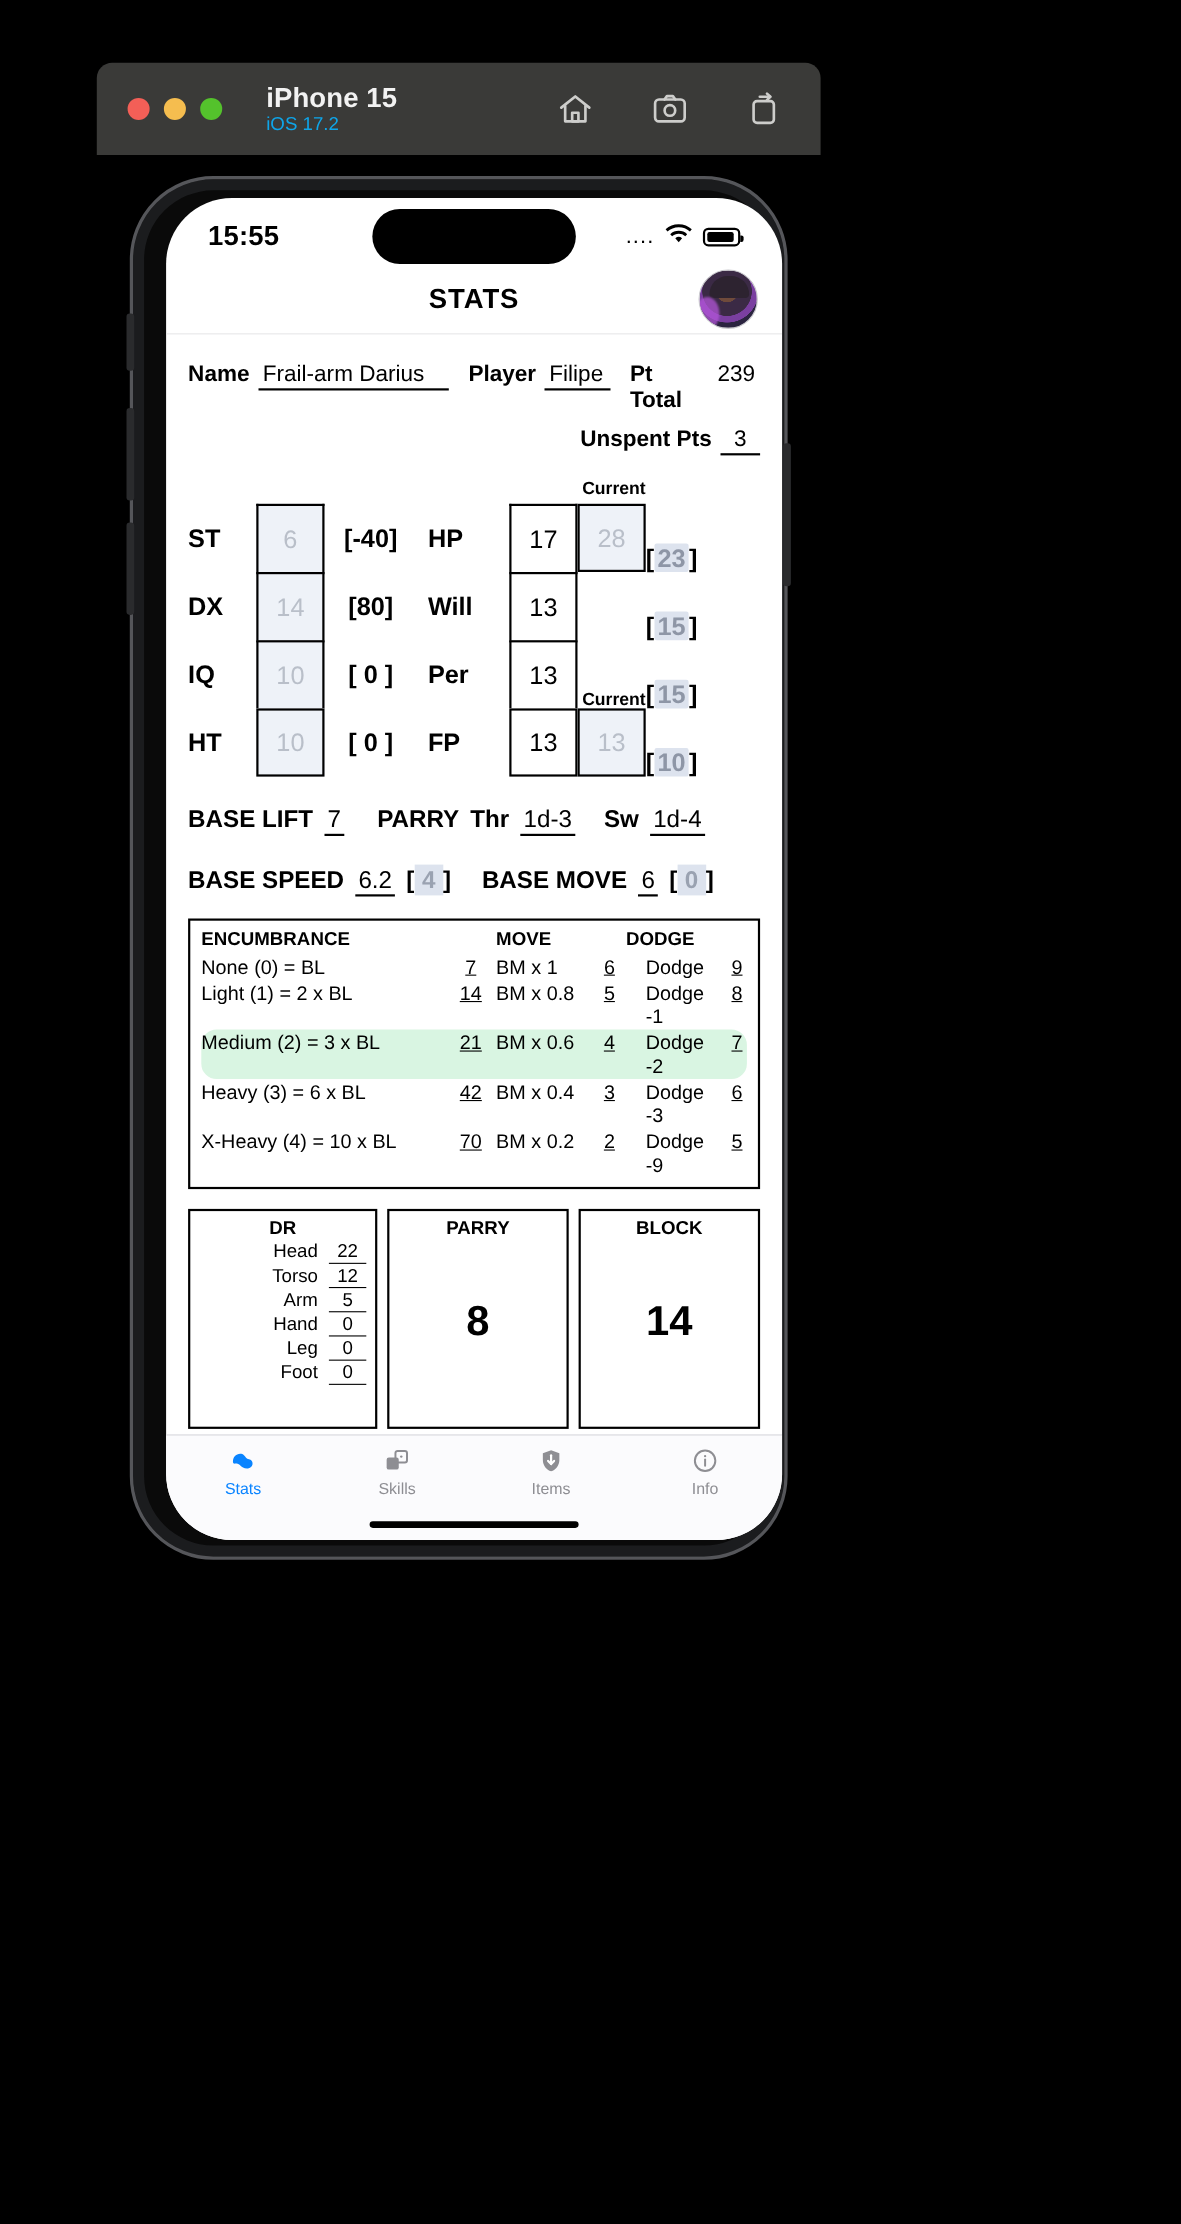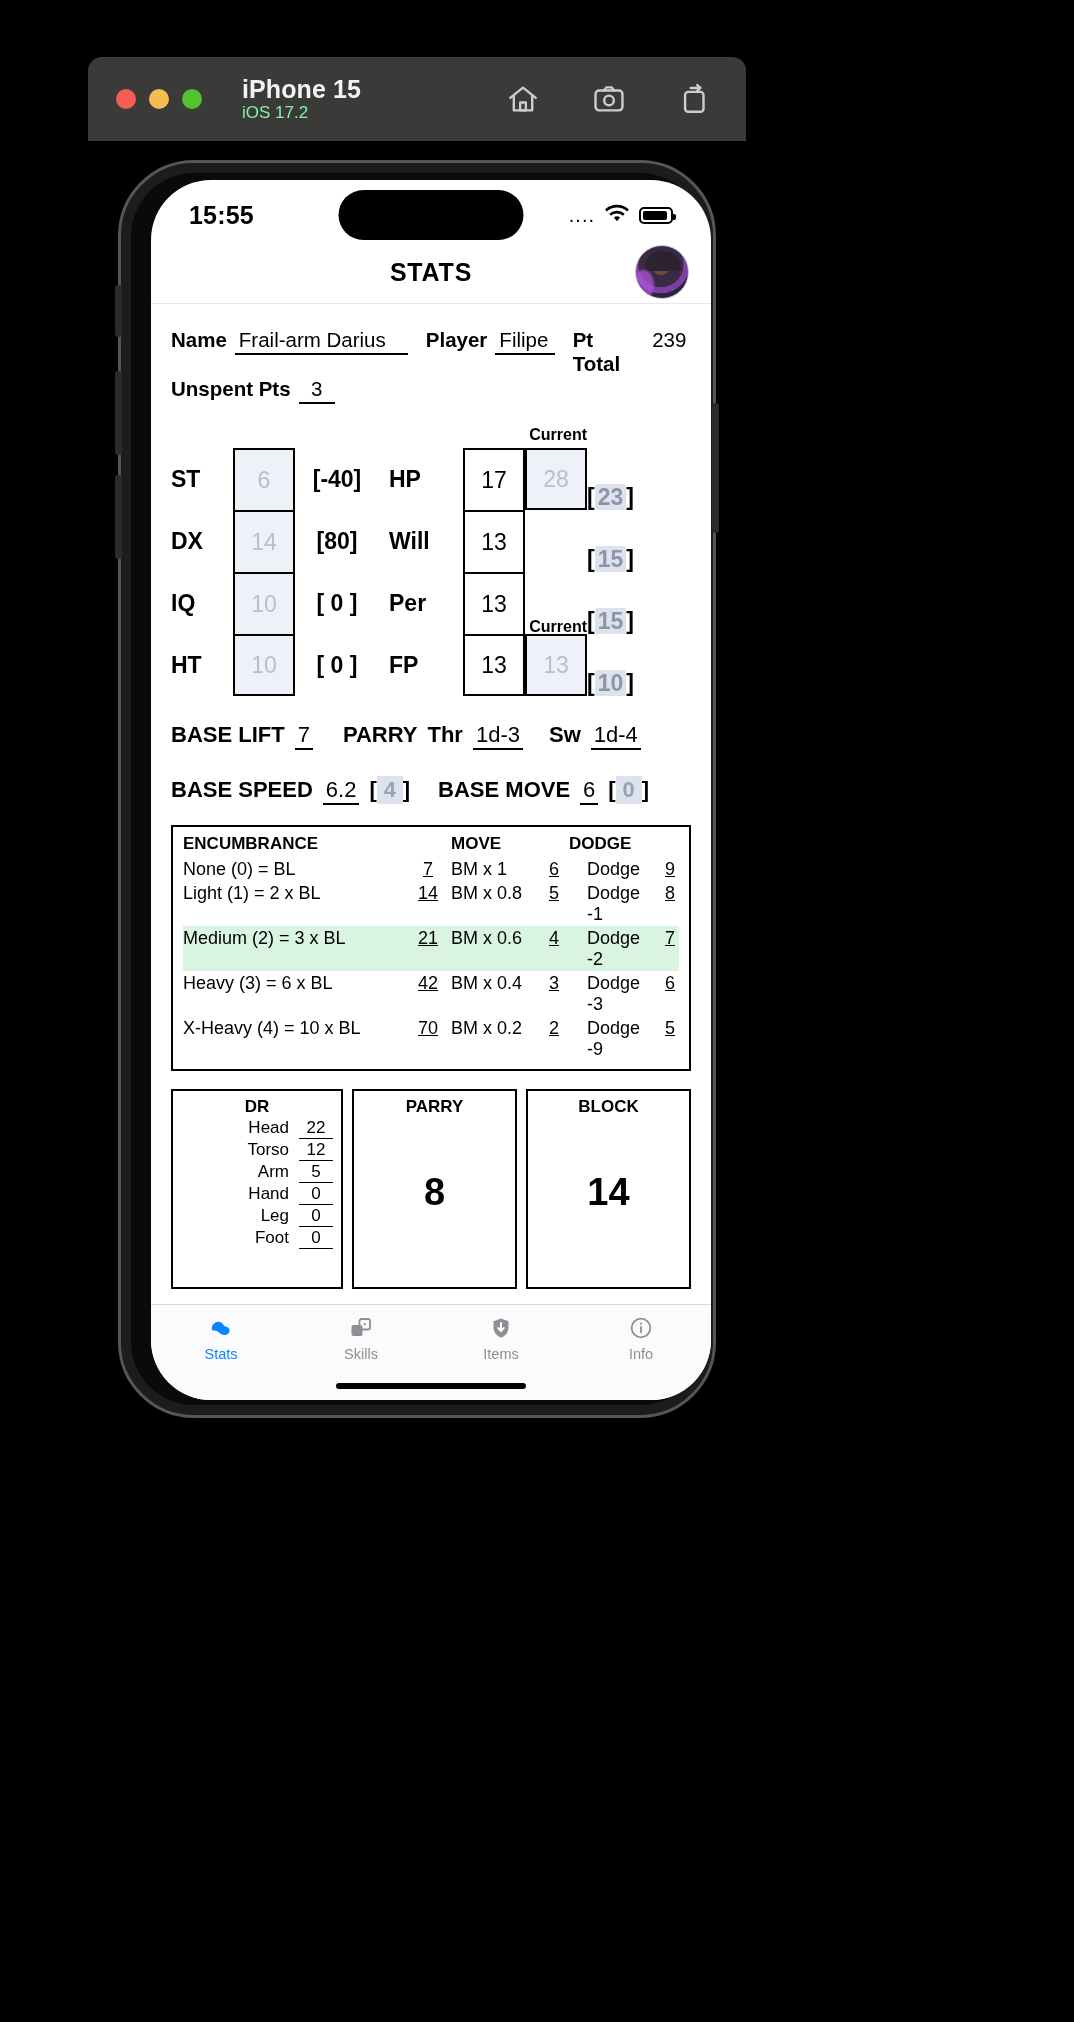--- a/index.html
+++ b/index.html
@@ -28,7 +28,7 @@
 
   .sim-device { margin-left: 40px; line-height: 1.12; }
   .sim-device .name { color: #f2f2f2; font-size: 25px; font-weight: bold; letter-spacing: .1px; }
-  .sim-device .os { color: #86efac; font-size: 17px; }
+  .sim-device .os { color: #0ea5e9; font-size: 17px; }
 
   .sim-tools { margin-left: auto; margin-right: 30px; display: flex; gap: 44px; align-items: center; }
   .tool-btn { width: 42px; height: 42px; display: flex; align-items: center; justify-content: center; }

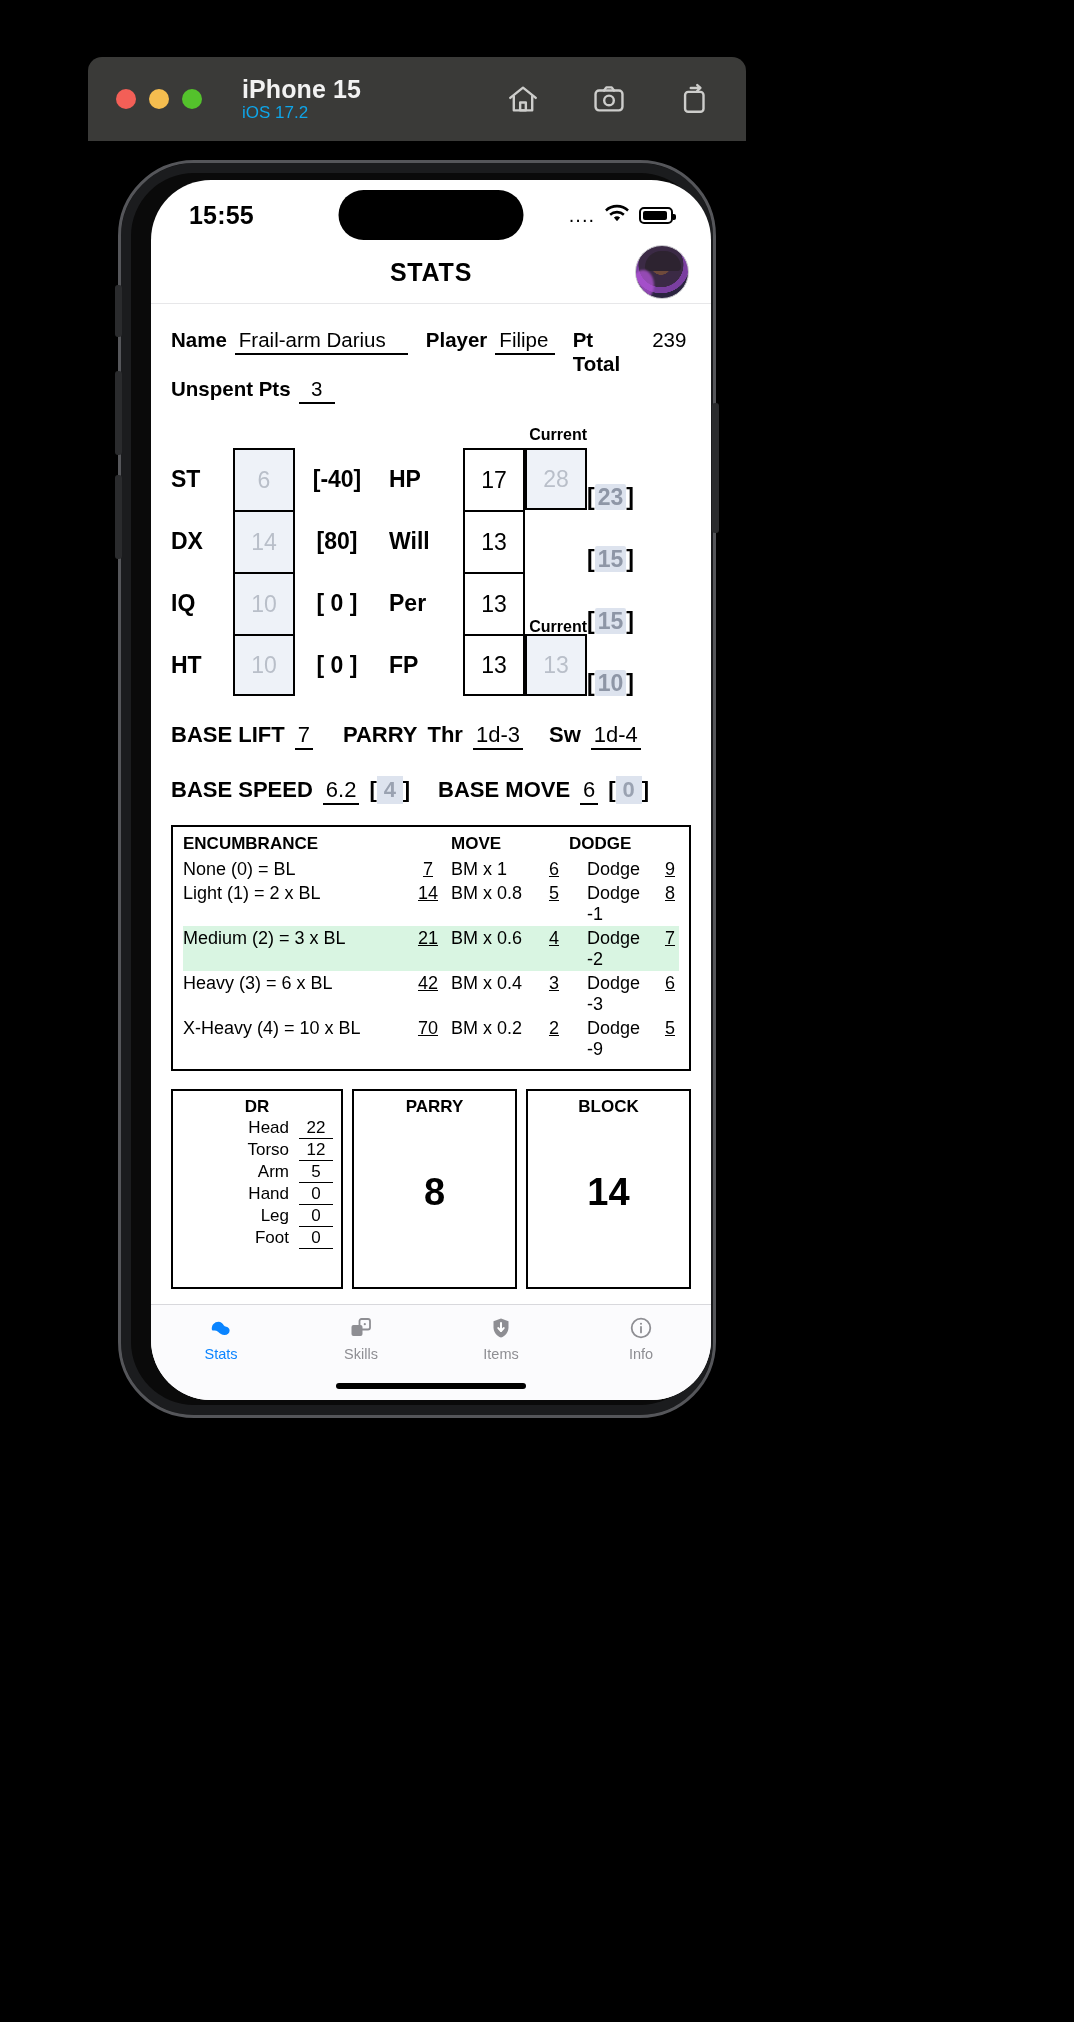--- a/index.html
+++ b/index.html
@@ -104,7 +104,7 @@
   .name-row .f-player { width: 64px; }
   .name-row .f-pt { width: 46px; border-bottom: none; }
 
-  .unspent-row { margin-top: 1px; gap: 8px; }
+  .unspent-row { justify-content: flex-end; margin-top: 11px; gap: 8px; }
   .unspent-row .f-unspent { width: 36px; text-align: center; }
 
   

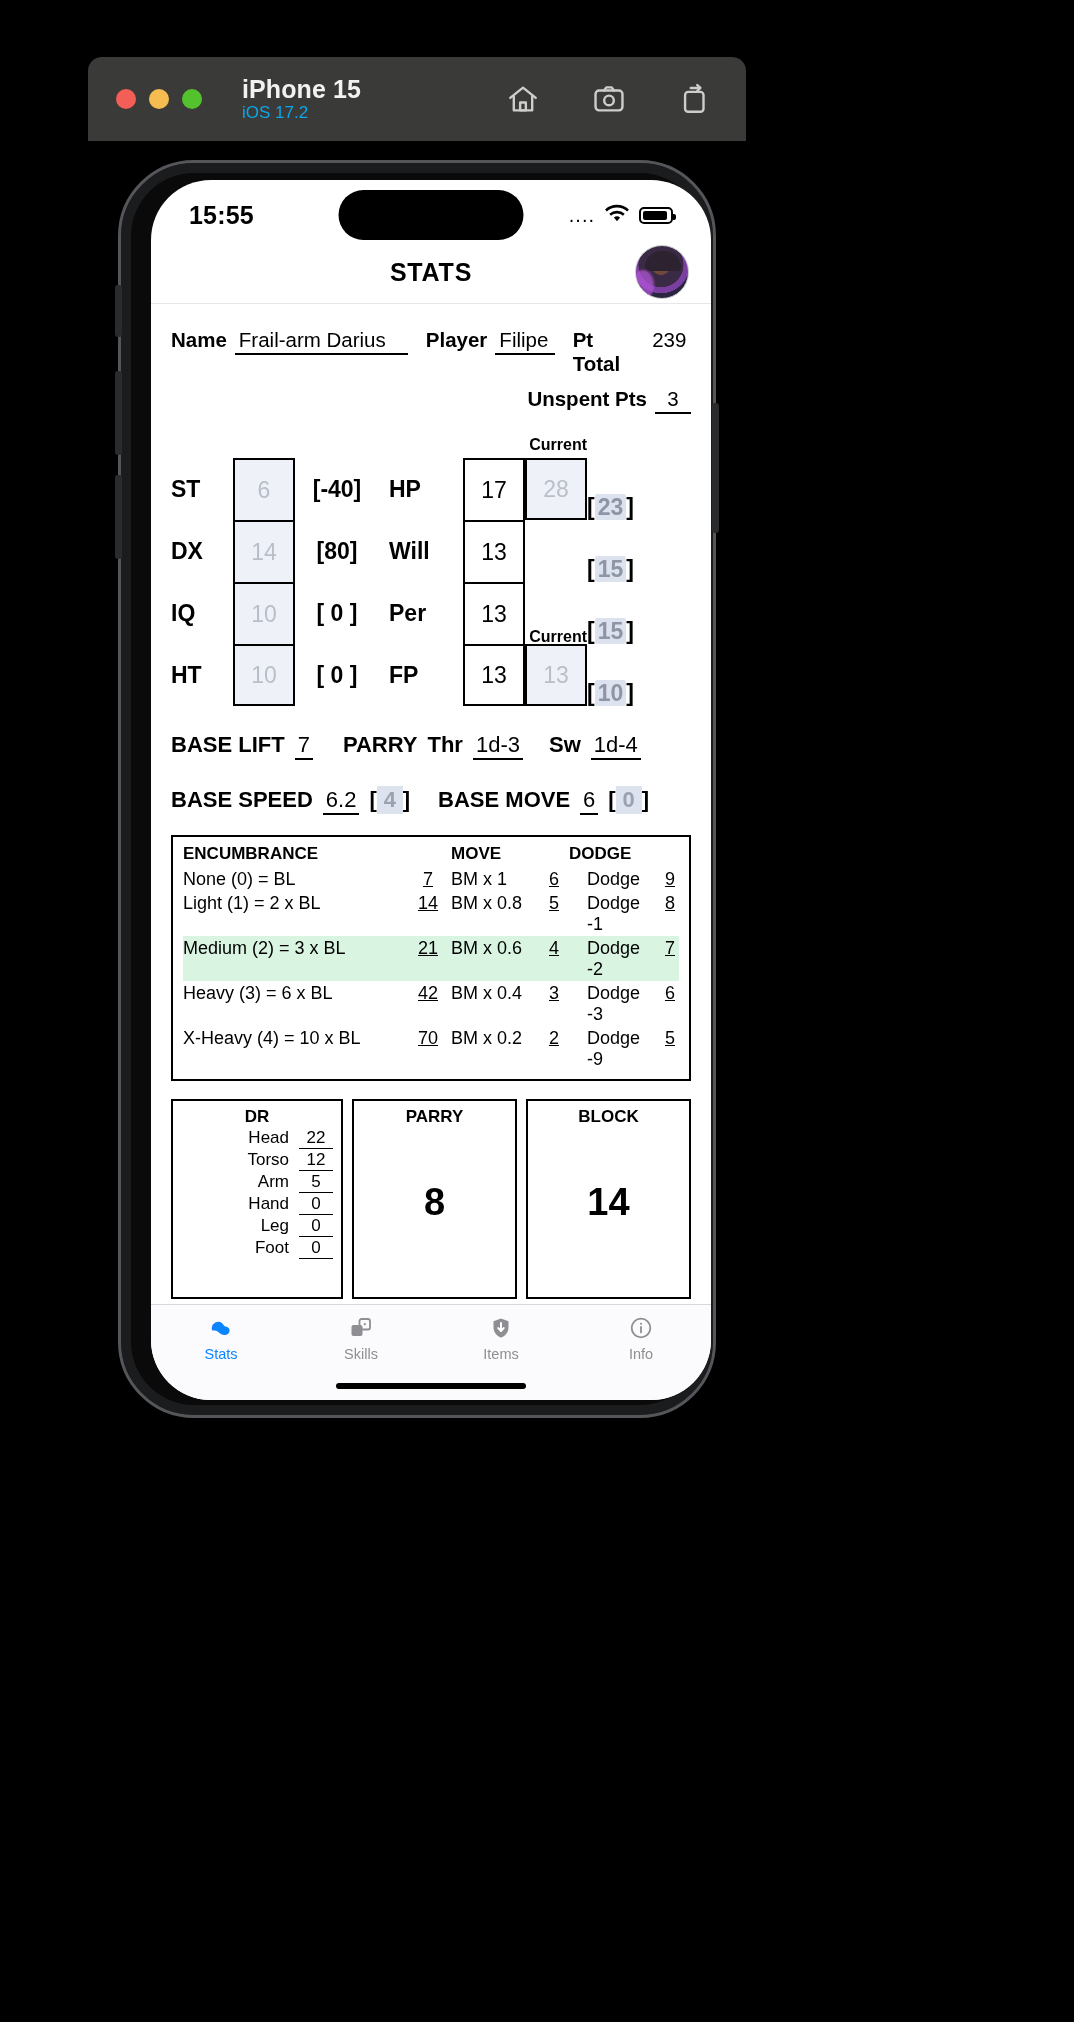--- a/index.html
+++ b/index.html
@@ -152,7 +152,7 @@
   .enc-head .c3 { flex: 1; }
 
   .enc-row { display: flex; font-size: 18px; align-items: baseline; padding: 1.5px 0; }
-  .enc-row.hi { background: #d9f5e2; }
+  .enc-row.hi { background: #d9f5e2; border-radius: 14px; }
   .enc-row .e-lbl { flex: 0 0 222px; }
   .enc-row .e-val { flex: 0 0 46px; text-align: center; text-decoration: underline; }
   .enc-row .m-lbl { flex: 0 0 88px; }

